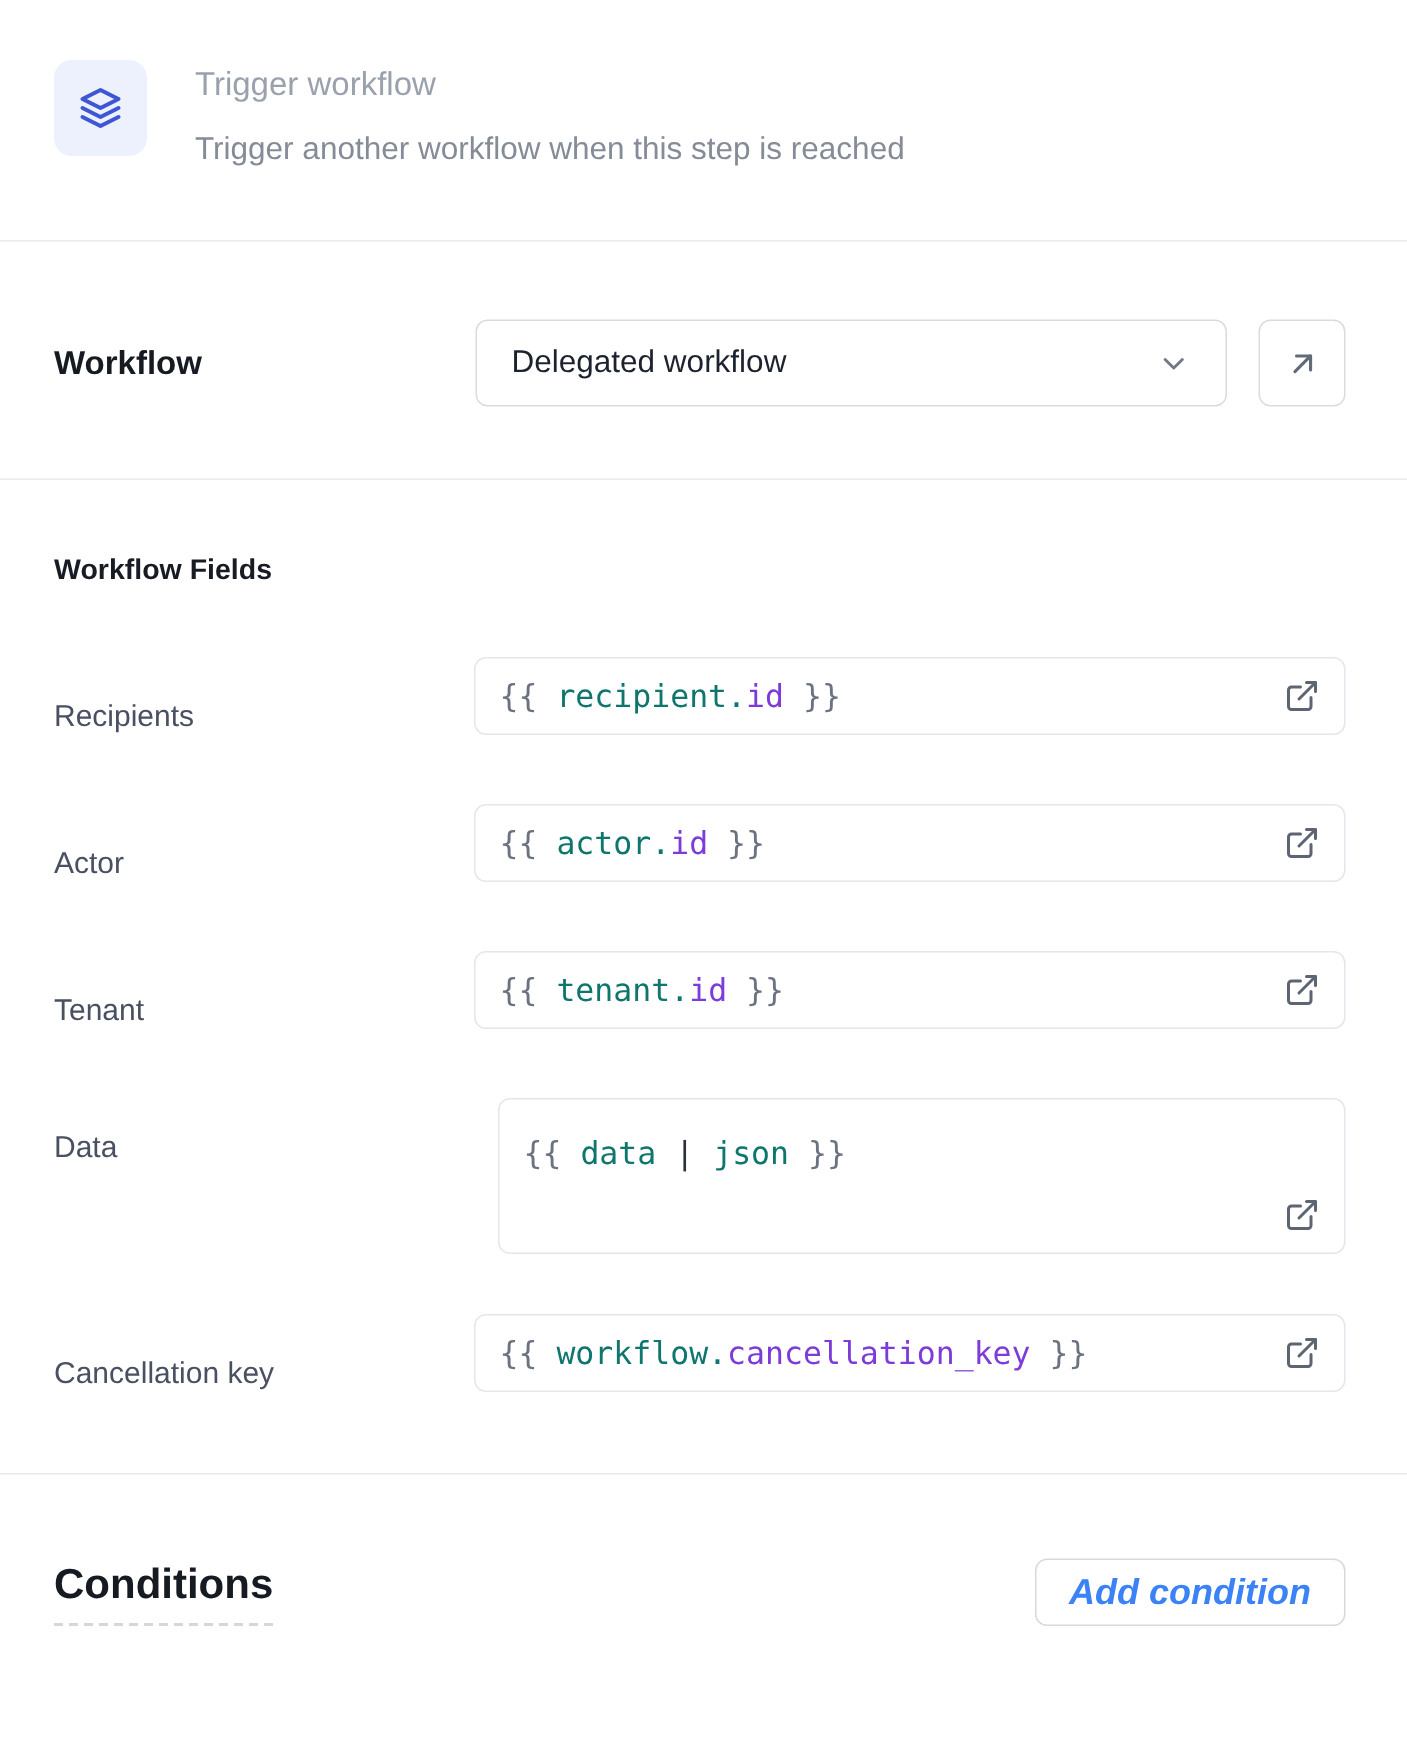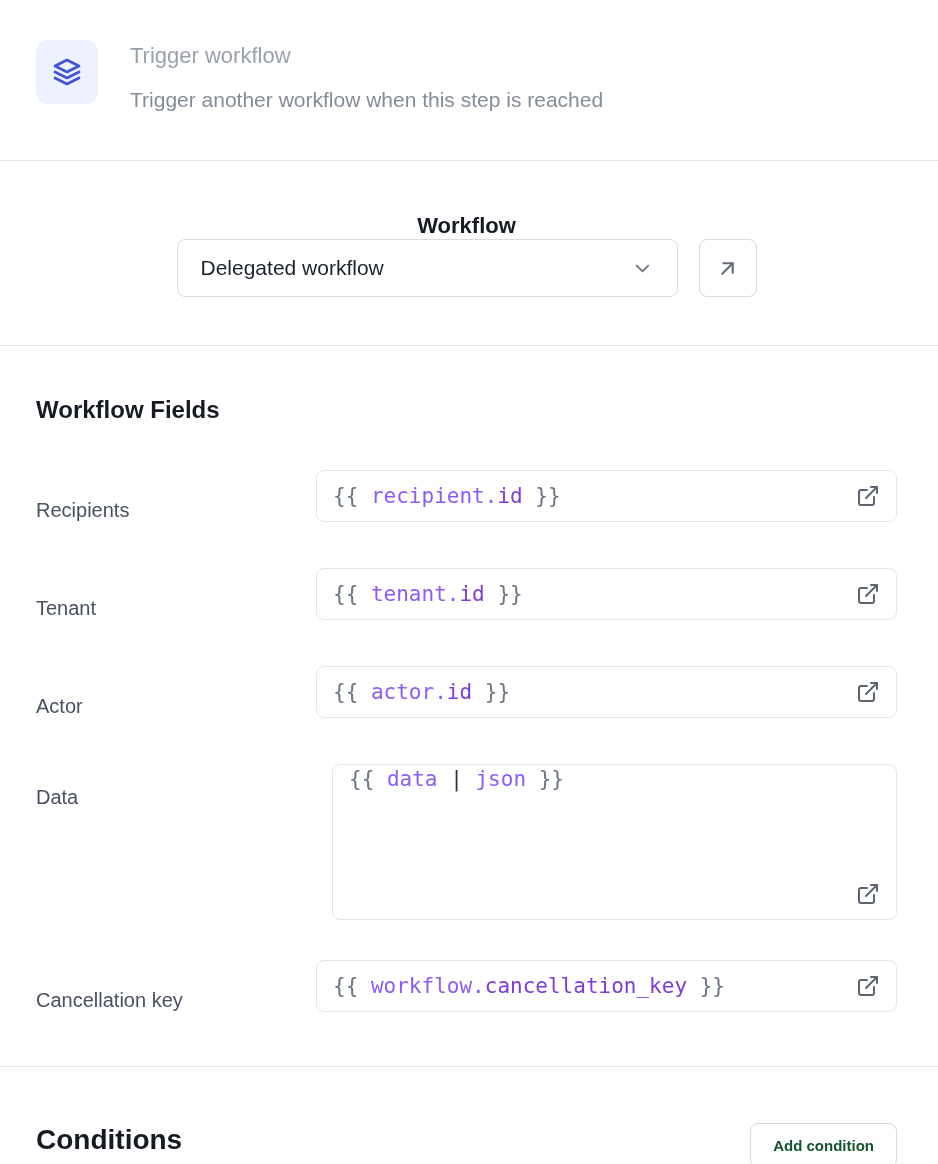--- a/index.html
+++ b/index.html
@@ -32,7 +32,6 @@
   .workflow-row {
     display:flex; align-items:center; justify-content:space-between;
     padding:52px 41px 0 36px;
-    flex-direction:column;
   }
   .row-label-strong { font-size:22px; font-weight:700; color:#161b22; }
   .workflow-controls { display:flex; align-items:flex-start; gap:21px; }

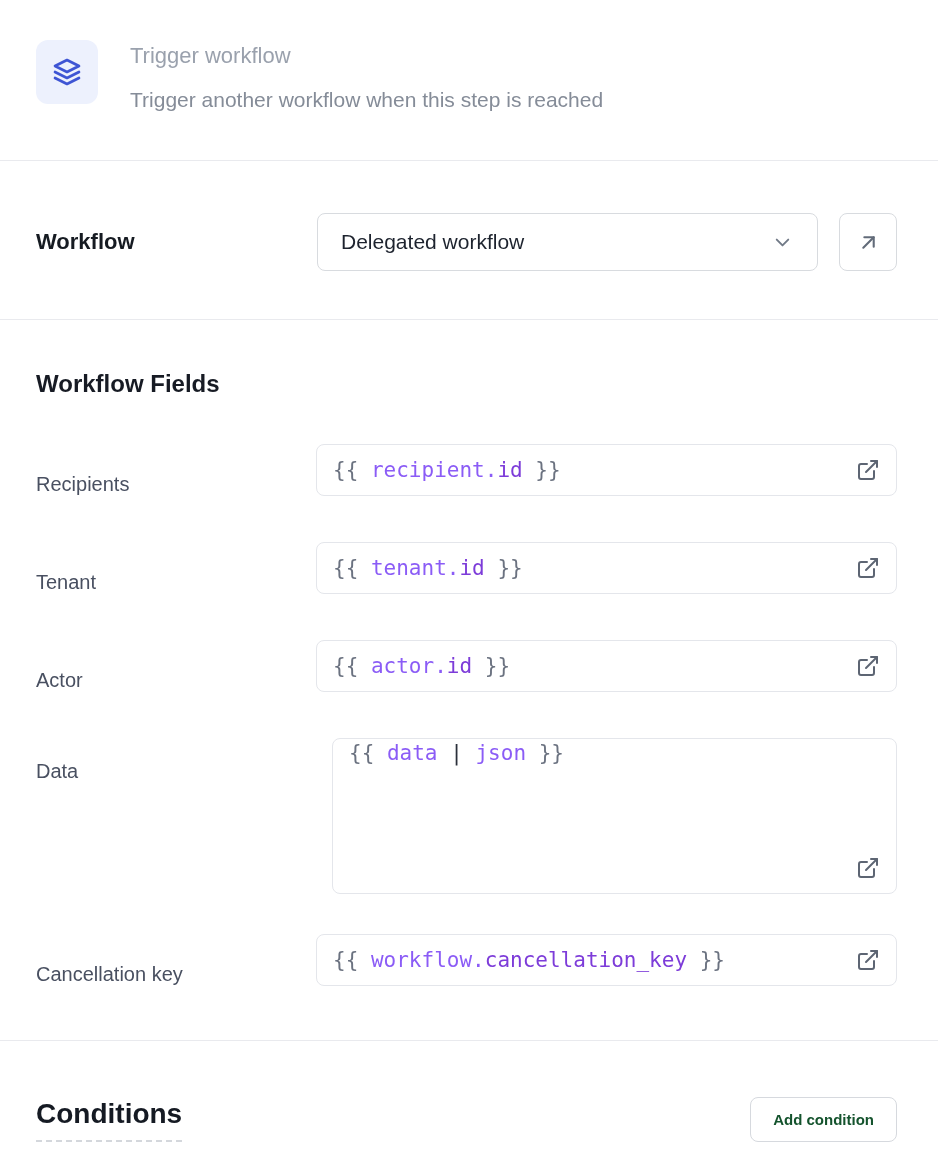--- a/index.html
+++ b/index.html
@@ -51,7 +51,7 @@
 
   
   .fields { padding:0 41px 0 36px; }
-  .section-heading { font-size:24px; font-weight:700; color:#171b24; margin:50px 0 46px; }
+  .section-heading { font-size:19px; font-weight:700; color:#171b24; margin:50px 0 46px; }
   .field-row { display:flex; align-items:flex-end; margin-bottom:46px; }
   .field-row.tall { align-items:flex-start; margin-bottom:40px;gap:16px; }
   .field-row.last { margin-bottom:0; }

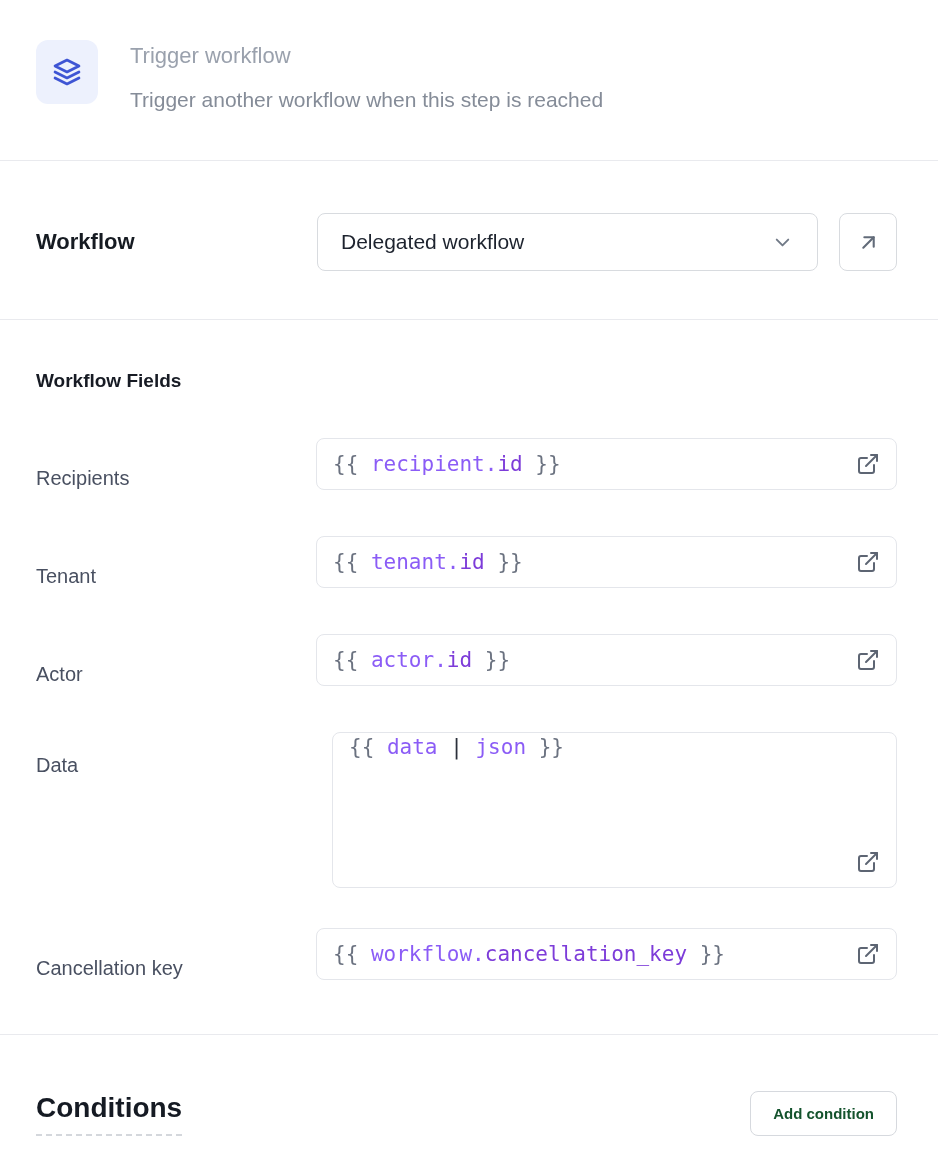--- a/index.html
+++ b/index.html
@@ -65,7 +65,7 @@
   .field-input.tall { height:156px; align-items:flex-start; padding-top:2px; }
   .code { font-family:"DejaVu Sans Mono","Liberation Mono",monospace; font-size:21px; white-space:pre; }
   .brace { color:#6b7280; }
-  .variable { color:#8b5cf6; }
+  .variable { color:#0f766e; }
   .attribute { color:#7d3cd9; }
   .operator { color:#2b303b; }
   .ext { margin-left:auto; color:#5d6573; cursor:pointer; flex:0 0 auto; }

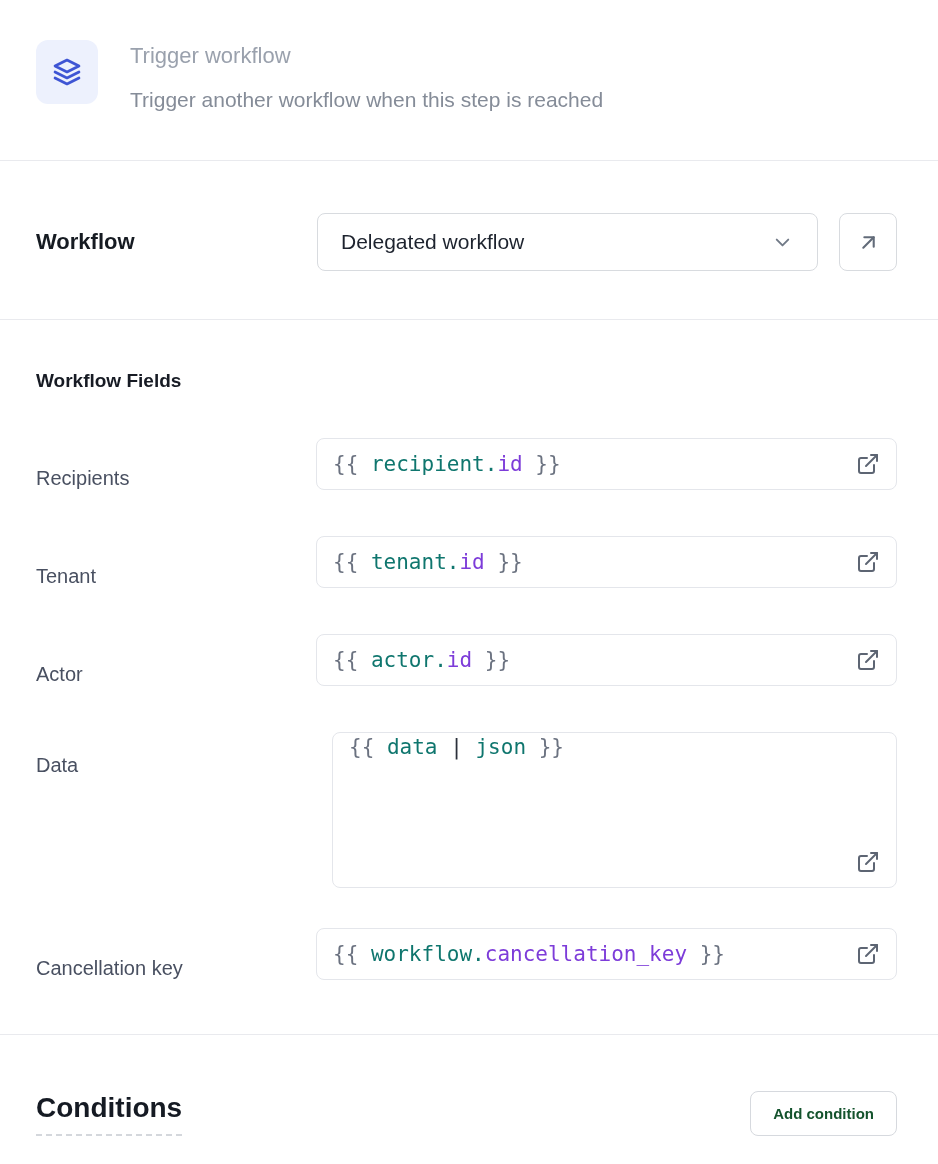--- a/index.html
+++ b/index.html
@@ -150,23 +150,23 @@
   </div>
 
   <div class="field-row">
+    <div class="field-label">Actor</div>
+    <div class="field-input">
+      <span class="code"><span class="brace">{{ </span><span class="variable">actor.</span><span class="attribute">id</span><span class="brace"> }}</span></span>
+      <span class="ext">
+        <svg width="24" height="24" viewBox="0 0 24 24" fill="none" stroke="currentColor" stroke-width="2" stroke-linecap="round" stroke-linejoin="round">
+          <path d="M18 13v6a2 2 0 0 1-2 2H5a2 2 0 0 1-2-2V8a2 2 0 0 1 2-2h6"></path>
+          <polyline points="15 3 21 3 21 9"></polyline>
+          <line x1="10" y1="14" x2="21" y2="3"></line>
+        </svg>
+      </span>
+    </div>
+  </div>
+
+  <div class="field-row">
     <div class="field-label">Tenant</div>
     <div class="field-input">
       <span class="code"><span class="brace">{{ </span><span class="variable">tenant.</span><span class="attribute">id</span><span class="brace"> }}</span></span>
-      <span class="ext">
-        <svg width="24" height="24" viewBox="0 0 24 24" fill="none" stroke="currentColor" stroke-width="2" stroke-linecap="round" stroke-linejoin="round">
-          <path d="M18 13v6a2 2 0 0 1-2 2H5a2 2 0 0 1-2-2V8a2 2 0 0 1 2-2h6"></path>
-          <polyline points="15 3 21 3 21 9"></polyline>
-          <line x1="10" y1="14" x2="21" y2="3"></line>
-        </svg>
-      </span>
-    </div>
-  </div>
-
-  <div class="field-row">
-    <div class="field-label">Actor</div>
-    <div class="field-input">
-      <span class="code"><span class="brace">{{ </span><span class="variable">actor.</span><span class="attribute">id</span><span class="brace"> }}</span></span>
       <span class="ext">
         <svg width="24" height="24" viewBox="0 0 24 24" fill="none" stroke="currentColor" stroke-width="2" stroke-linecap="round" stroke-linejoin="round">
           <path d="M18 13v6a2 2 0 0 1-2 2H5a2 2 0 0 1-2-2V8a2 2 0 0 1 2-2h6"></path>

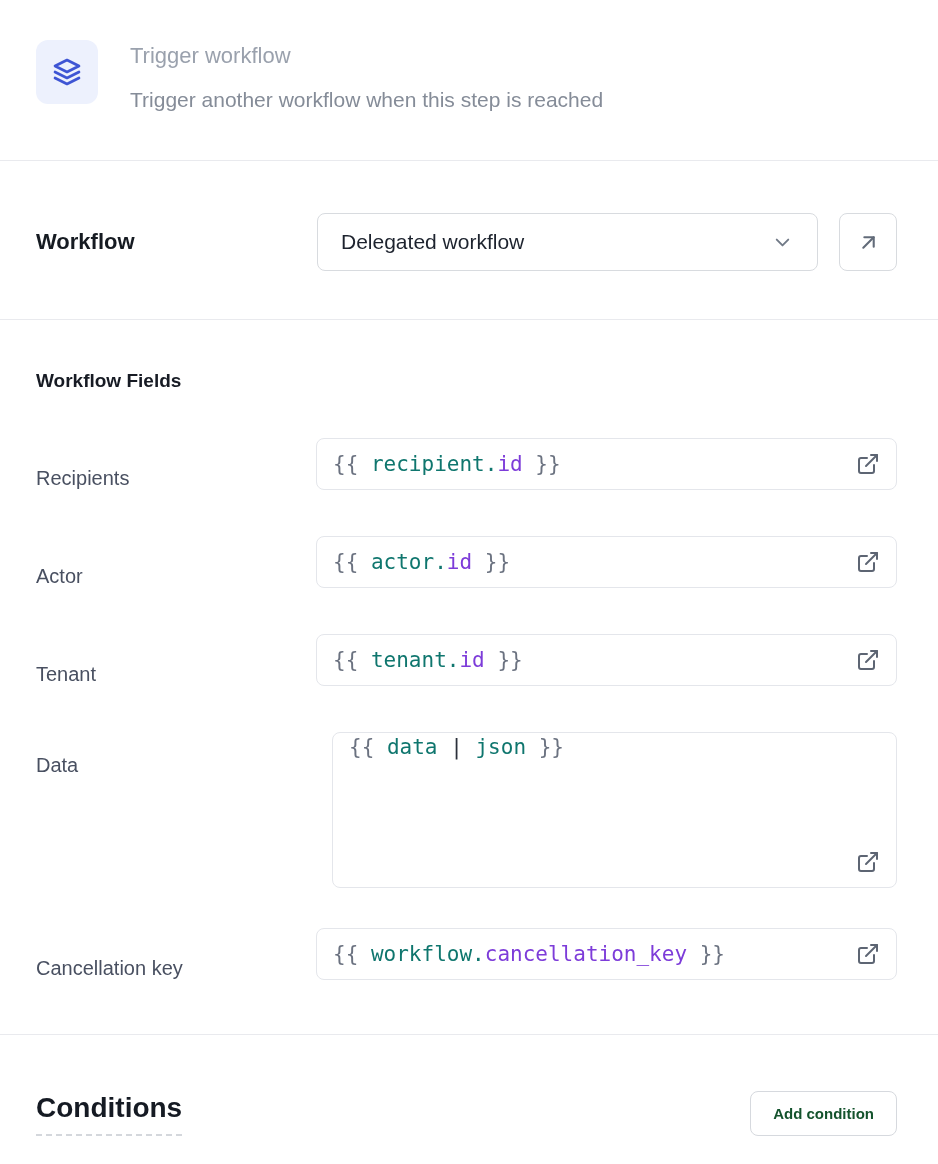--- a/index.html
+++ b/index.html
@@ -62,7 +62,7 @@
     border:1px solid #e4e6eb; border-radius:8px; background:#fff;
     display:flex; align-items:center; padding:0 16px;
   }
-  .field-input.tall { height:156px; align-items:flex-start; padding-top:2px; }
+  .field-input.tall { height:104px; align-items:flex-start; padding-top:24px; }
   .code { font-family:"DejaVu Sans Mono","Liberation Mono",monospace; font-size:21px; white-space:pre; }
   .brace { color:#6b7280; }
   .variable { color:#0f766e; }

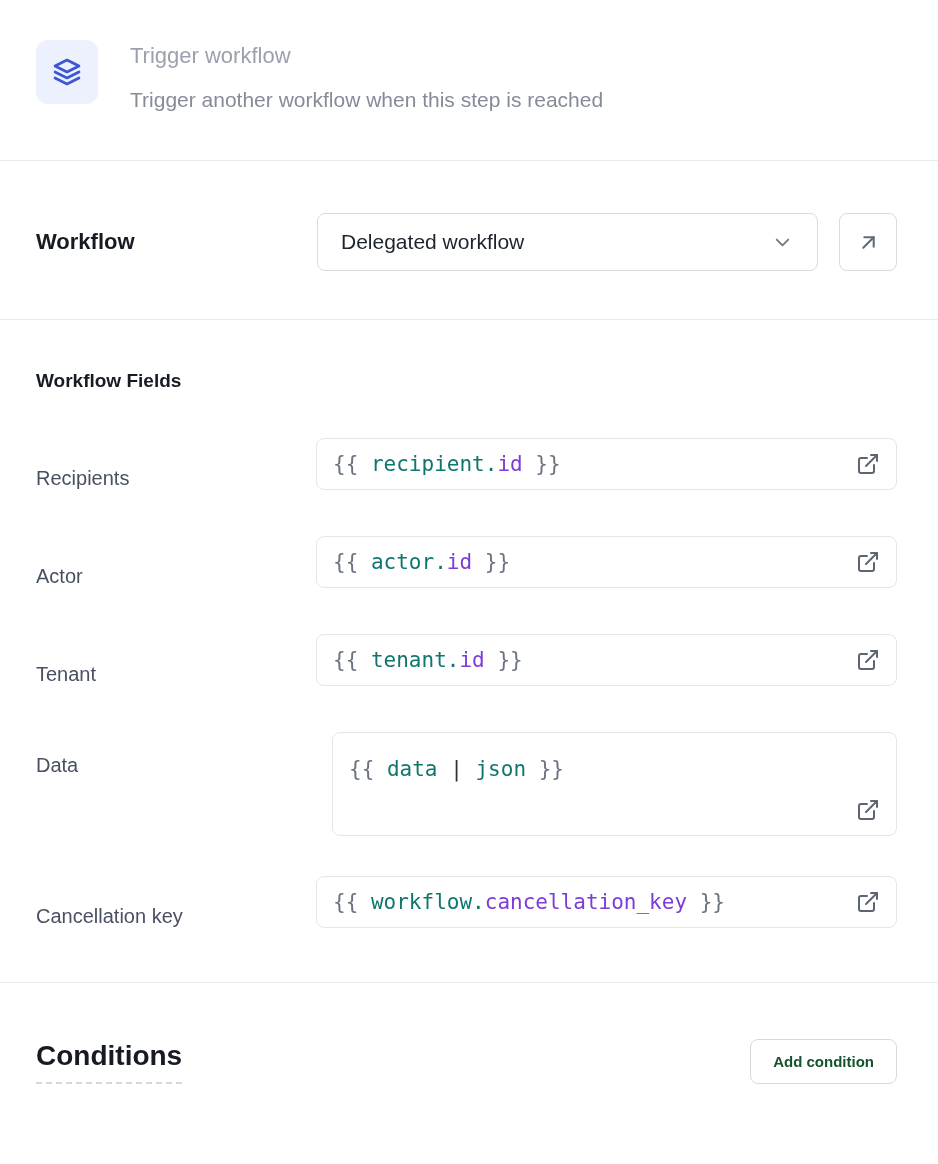--- a/index.html
+++ b/index.html
@@ -84,7 +84,7 @@
     height:45px; padding:0 22px;
     border:1px solid #d6d9de; border-radius:8px; background:#fff;
     font-family:"Liberation Sans", sans-serif;
-    font-size:15px; font-weight:600; color:#14532d; cursor:pointer;
+    font-size:24px; font-weight:600; color:#3b82f6; cursor:pointer;font-style:italic;
   }
 </style>
 </head>

